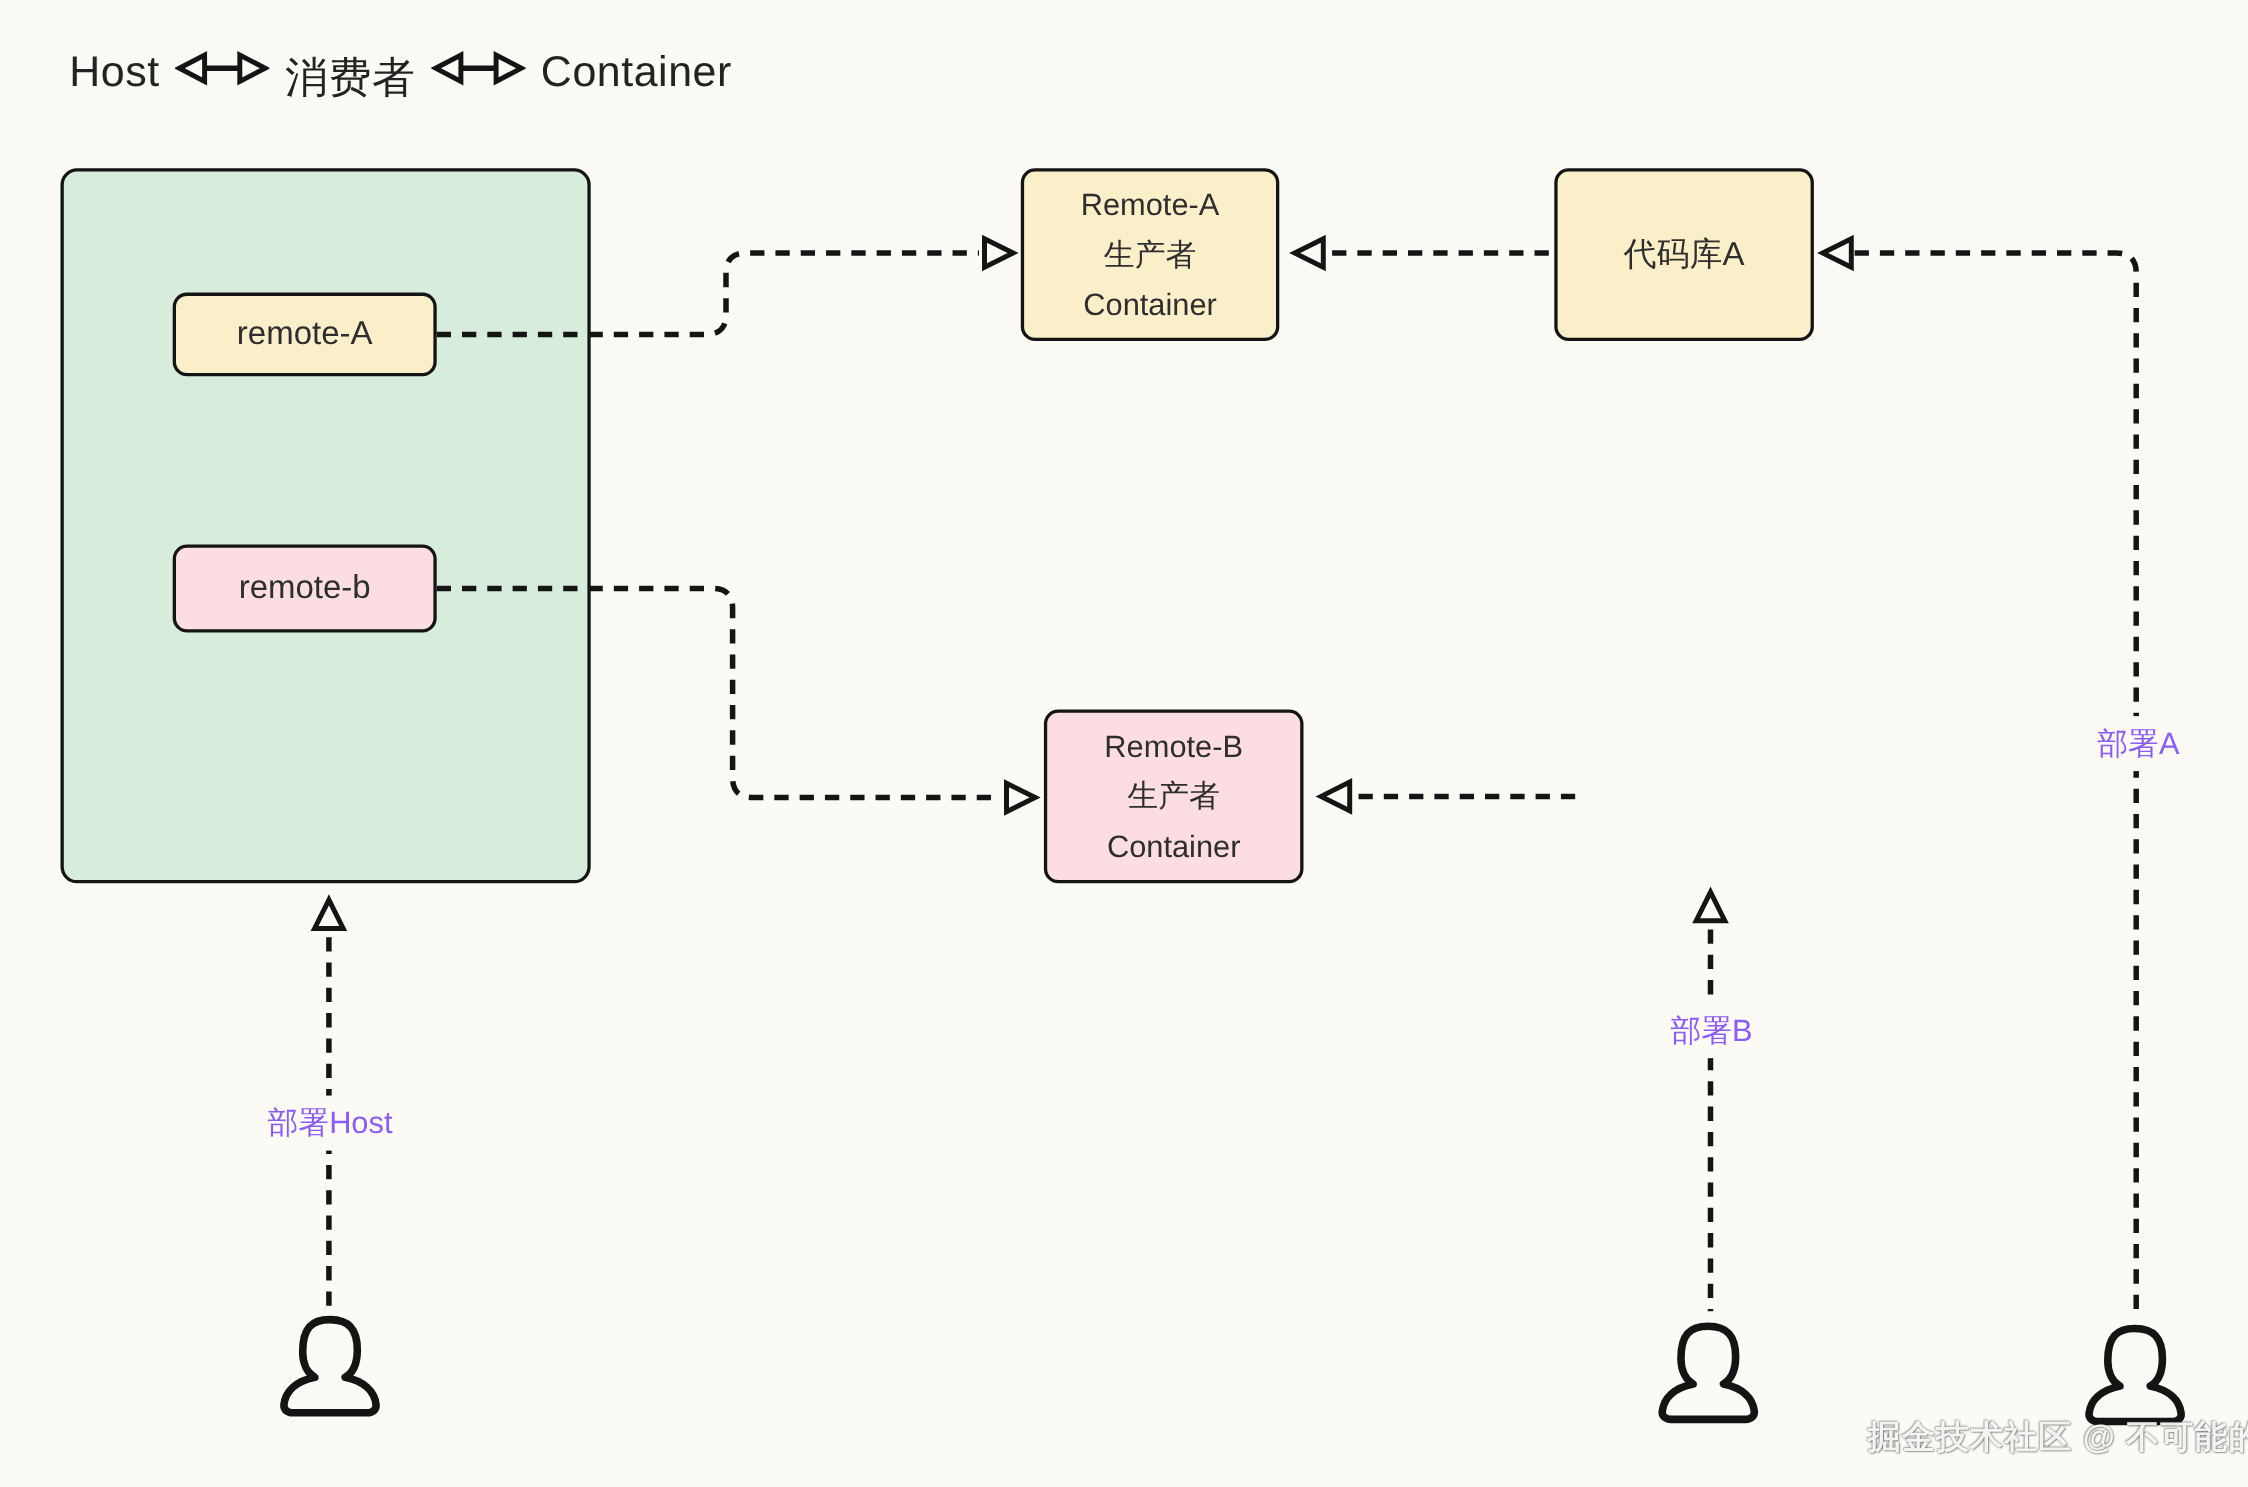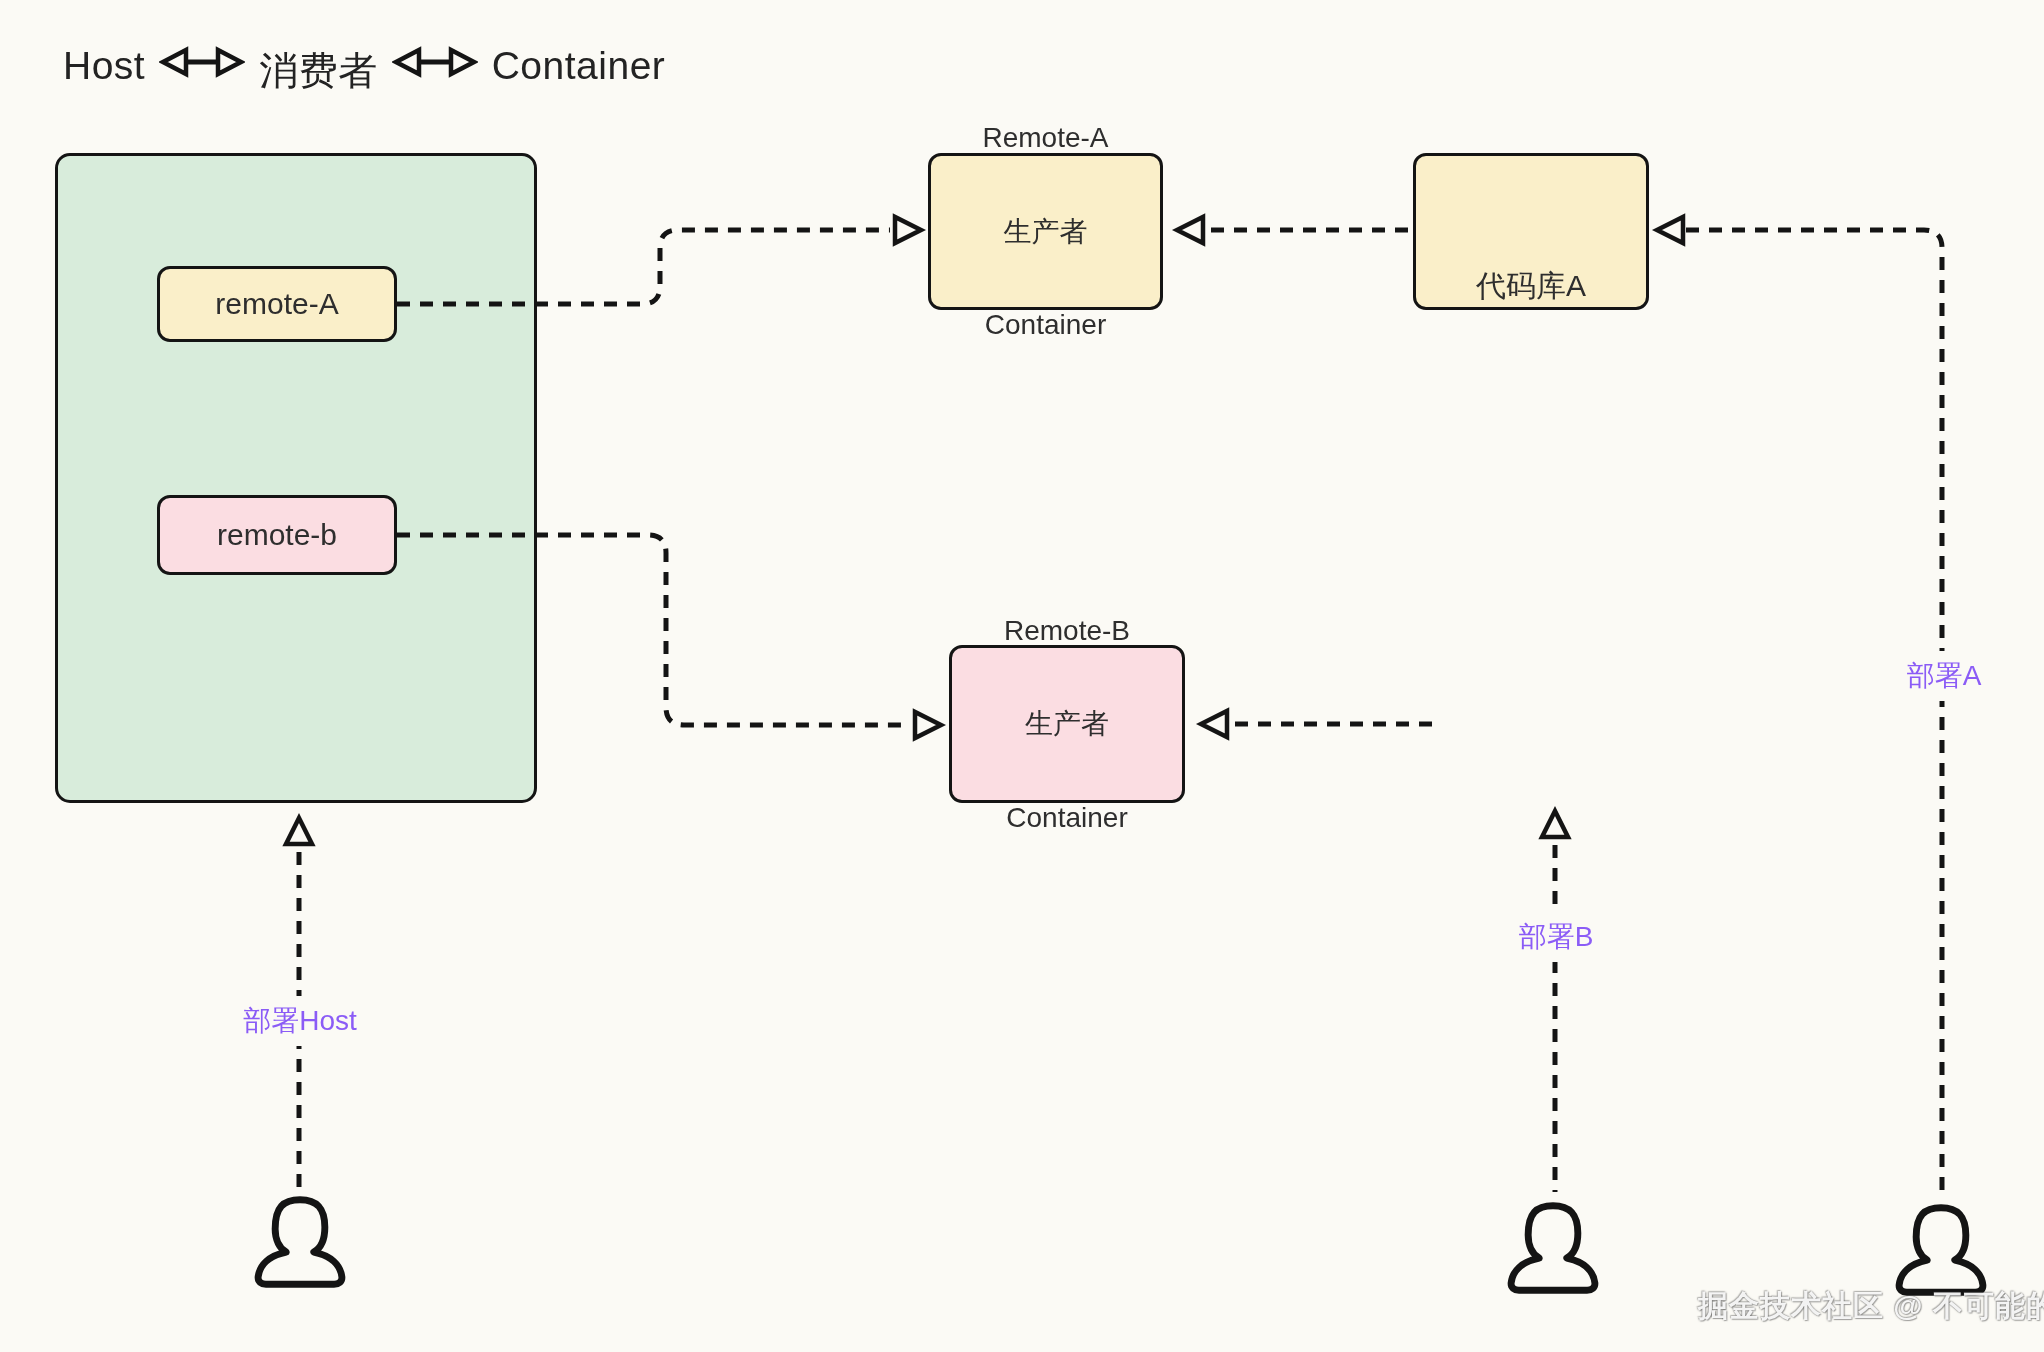--- a/index.html
+++ b/index.html
@@ -33,7 +33,7 @@
     border:3.5px solid var(--c-line);
     border-radius:13px;
     display:flex;flex-direction:column;align-items:center;justify-content:center;
-    text-align:center;color:#2e2e2e;gap:48px;
+    text-align:center;color:#2e2e2e;
   }
   .node.single{font-size:30px;}
   .node.multi{font-size:28px;line-height:1.62;}

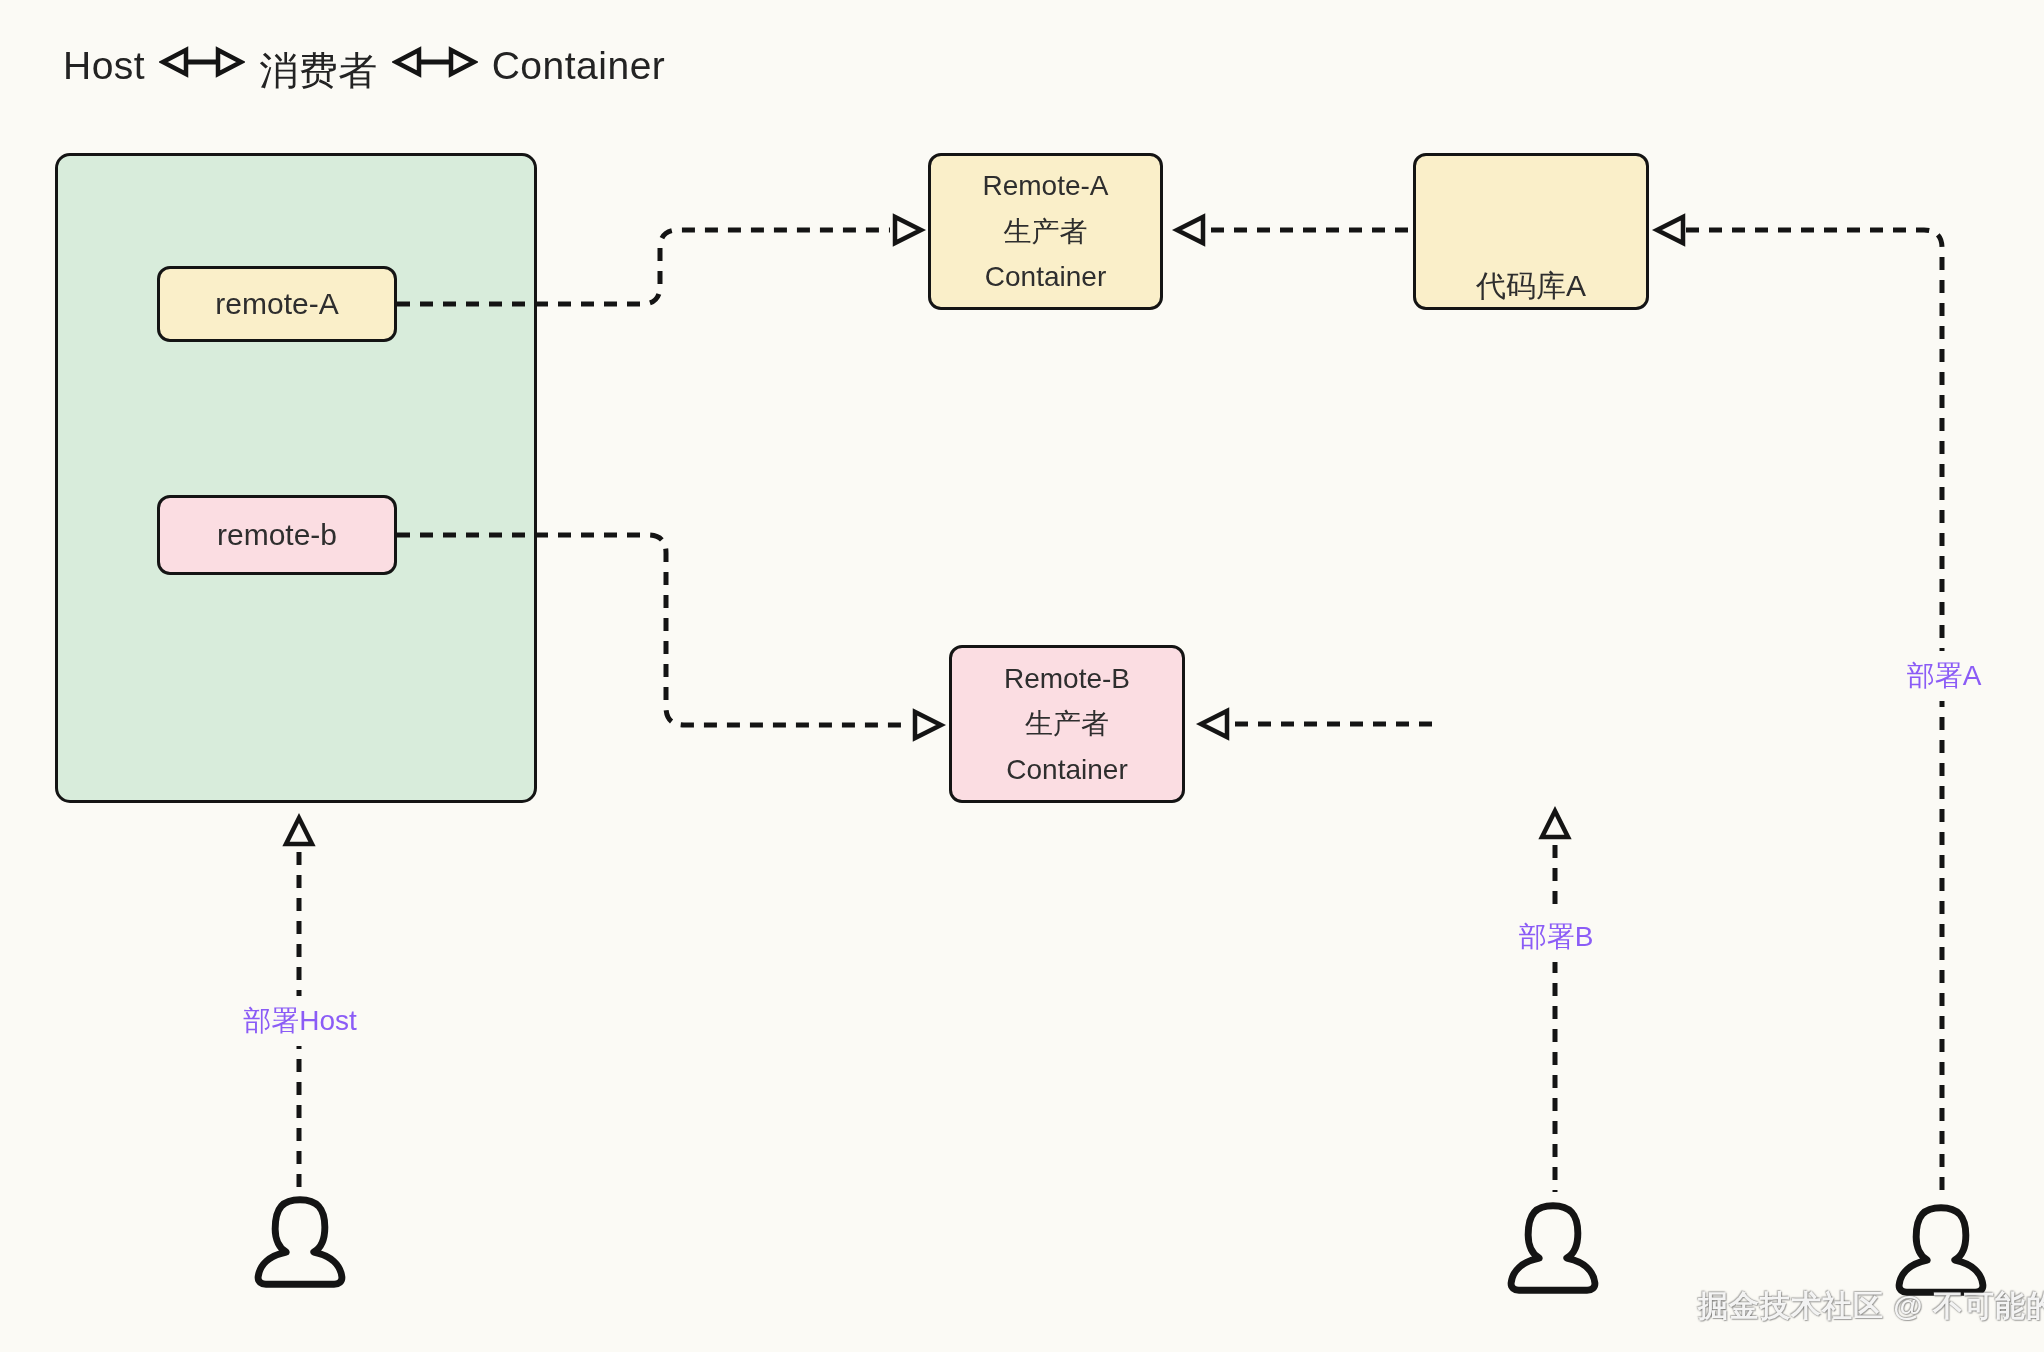--- a/index.html
+++ b/index.html
@@ -42,7 +42,7 @@
   #remote-a{left:157px;top:266px;width:240px;height:76px;background:var(--c-yellow);}
   #remote-b{left:157px;top:495px;width:240px;height:80px;background:var(--c-pink);}
   #producer-a{left:928px;top:153px;width:235px;height:157px;background:var(--c-yellow);}
-  #repo-a{left:1413px;top:153px;width:236px;height:157px;background:var(--c-yellow);justify-content:flex-end;}
+  #repo-a{left:1413px;top:153px;width:236px;height:157px;background:var(--c-yellow);}
   #producer-b{left:949px;top:645px;width:236px;height:158px;background:var(--c-pink);}
   #repo-b{left:1437px;top:647px;width:236px;height:158px;background:var(--c-pink);}
 

